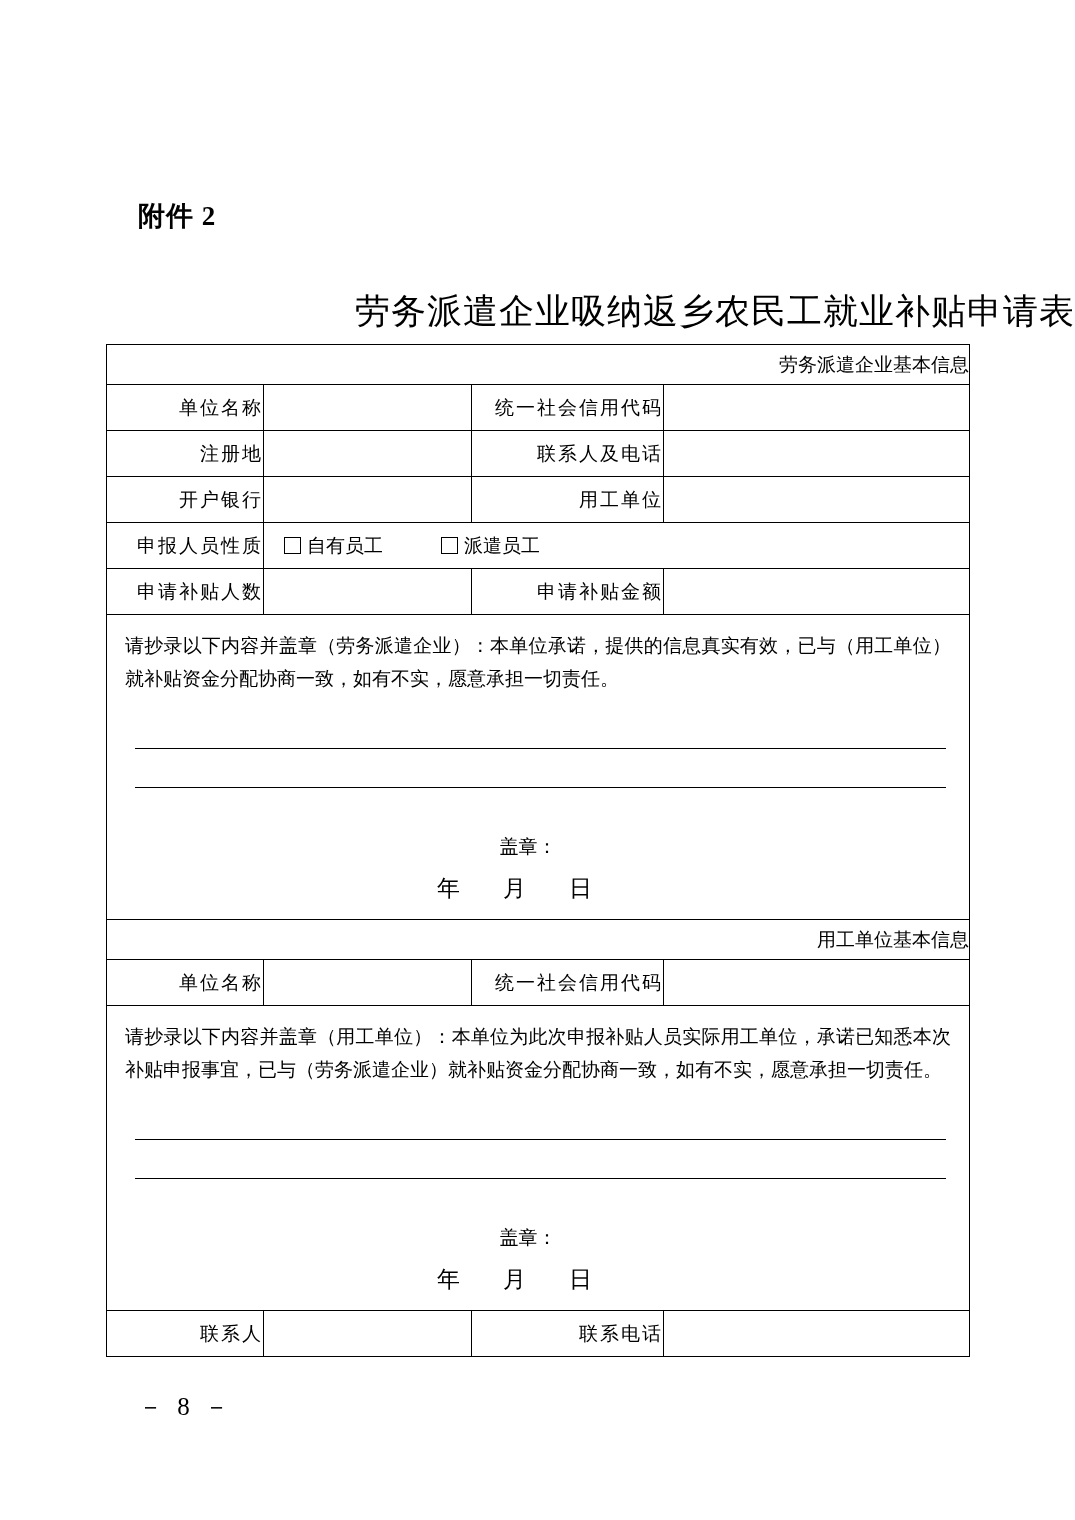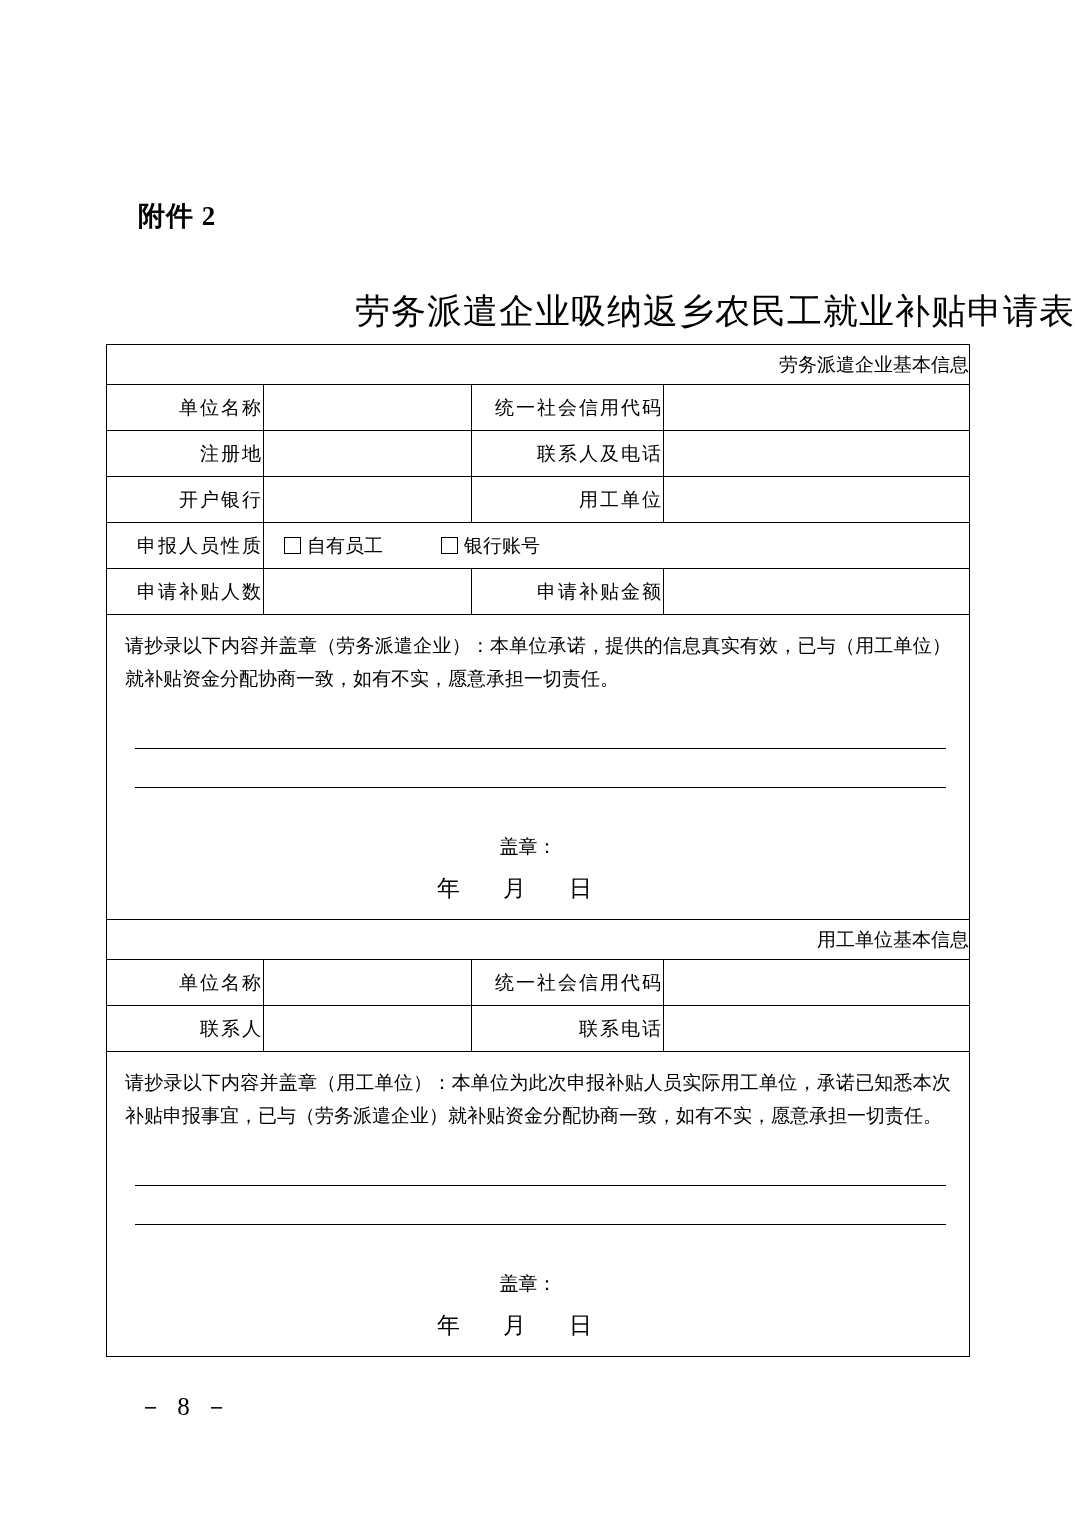--- a/index.html
+++ b/index.html
@@ -168,7 +168,7 @@
       <tr>
         <td class="lbl">申报人员性质</td>
         <td class="checkrow" colspan="3">
-          <span class="cbox"></span><span>自有员工</span><span class="gap-inline"></span><span class="cbox"></span><span>银行账号</span>
+          <span class="cbox"></span><span>自有员工</span><span class="gap-inline"></span><span class="cbox"></span><span>派遣员工</span>
         </td>
       </tr>
 

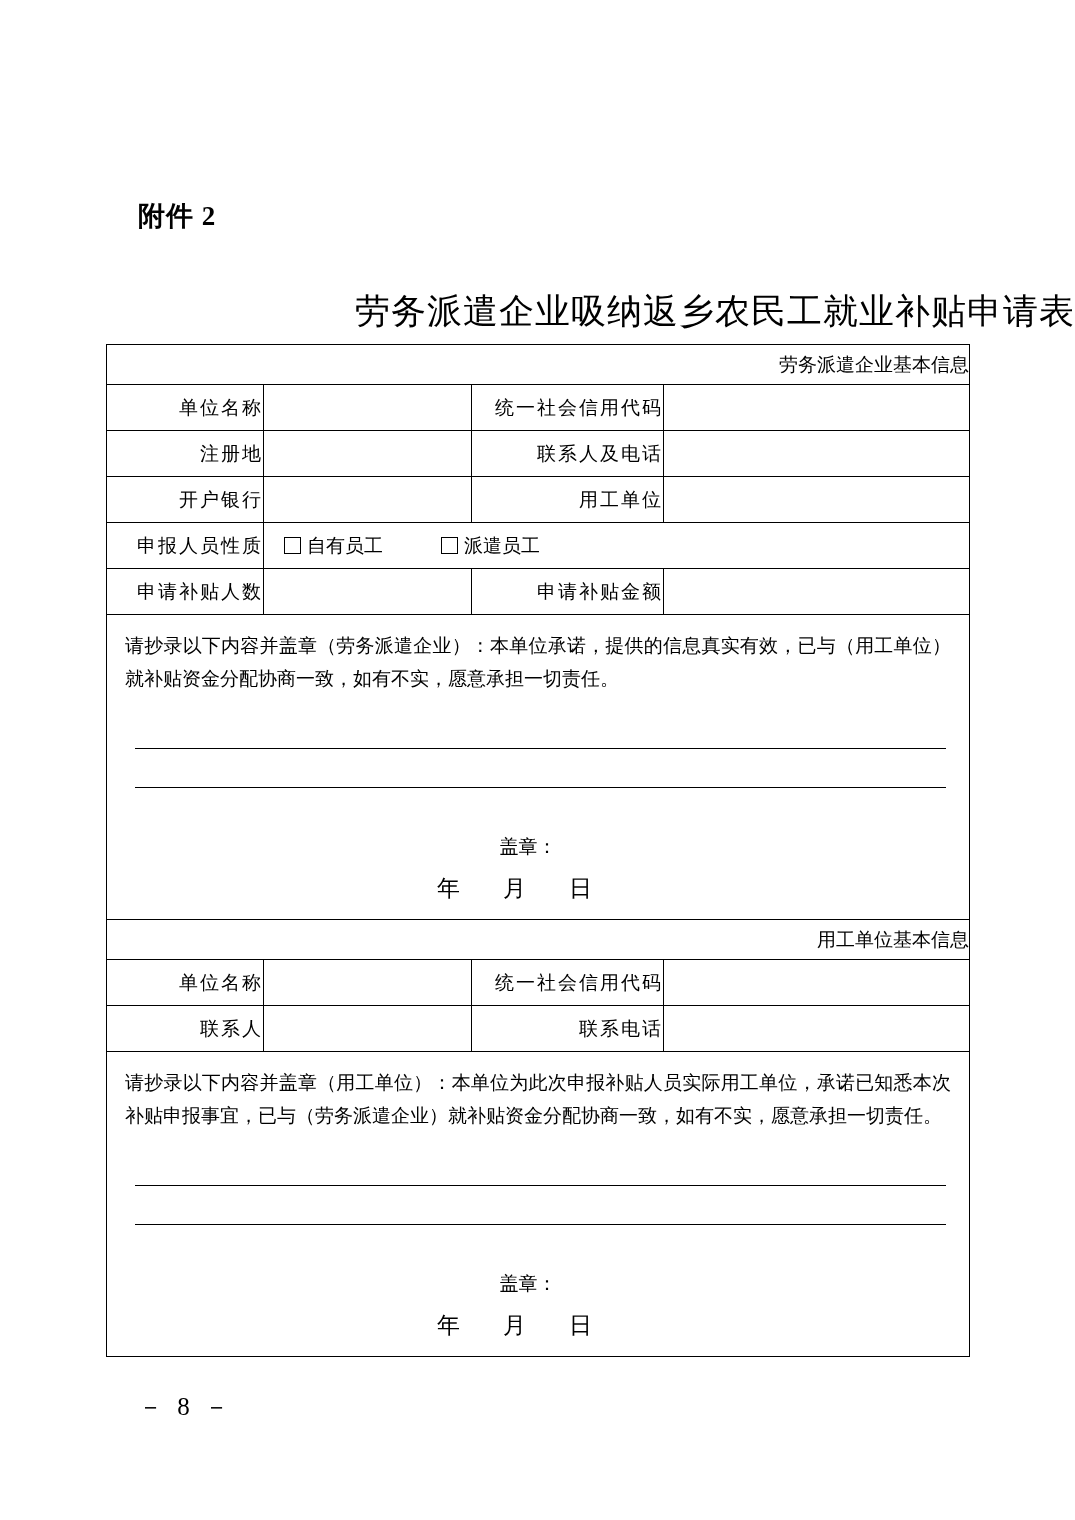--- a/index.html
+++ b/index.html
@@ -207,13 +207,6 @@
       </tr>
 
       <tr>
-        <td class="lbl">联系人</td>
-        <td class="blank"></td>
-        <td class="lbl">联系电话</td>
-        <td class="blank"></td>
-      </tr>
-
-      <tr>
         <td class="note-cell" colspan="4">
           <div class="note-text">请抄录以下内容并盖章（用工单位）：本单位为此次申报补贴人员实际用工单位，承诺已知悉本次补贴申报事宜，已与（劳务派遣企业）就补贴资金分配协商一致，如有不实，愿意承担一切责任。</div>
           <div class="write-lines">
@@ -228,6 +221,13 @@
           </div>
         </td>
       </tr>
+
+      <tr>
+        <td class="lbl">联系人</td>
+        <td class="blank"></td>
+        <td class="lbl">联系电话</td>
+        <td class="blank"></td>
+      </tr>
     </tbody>
   </table>
 

